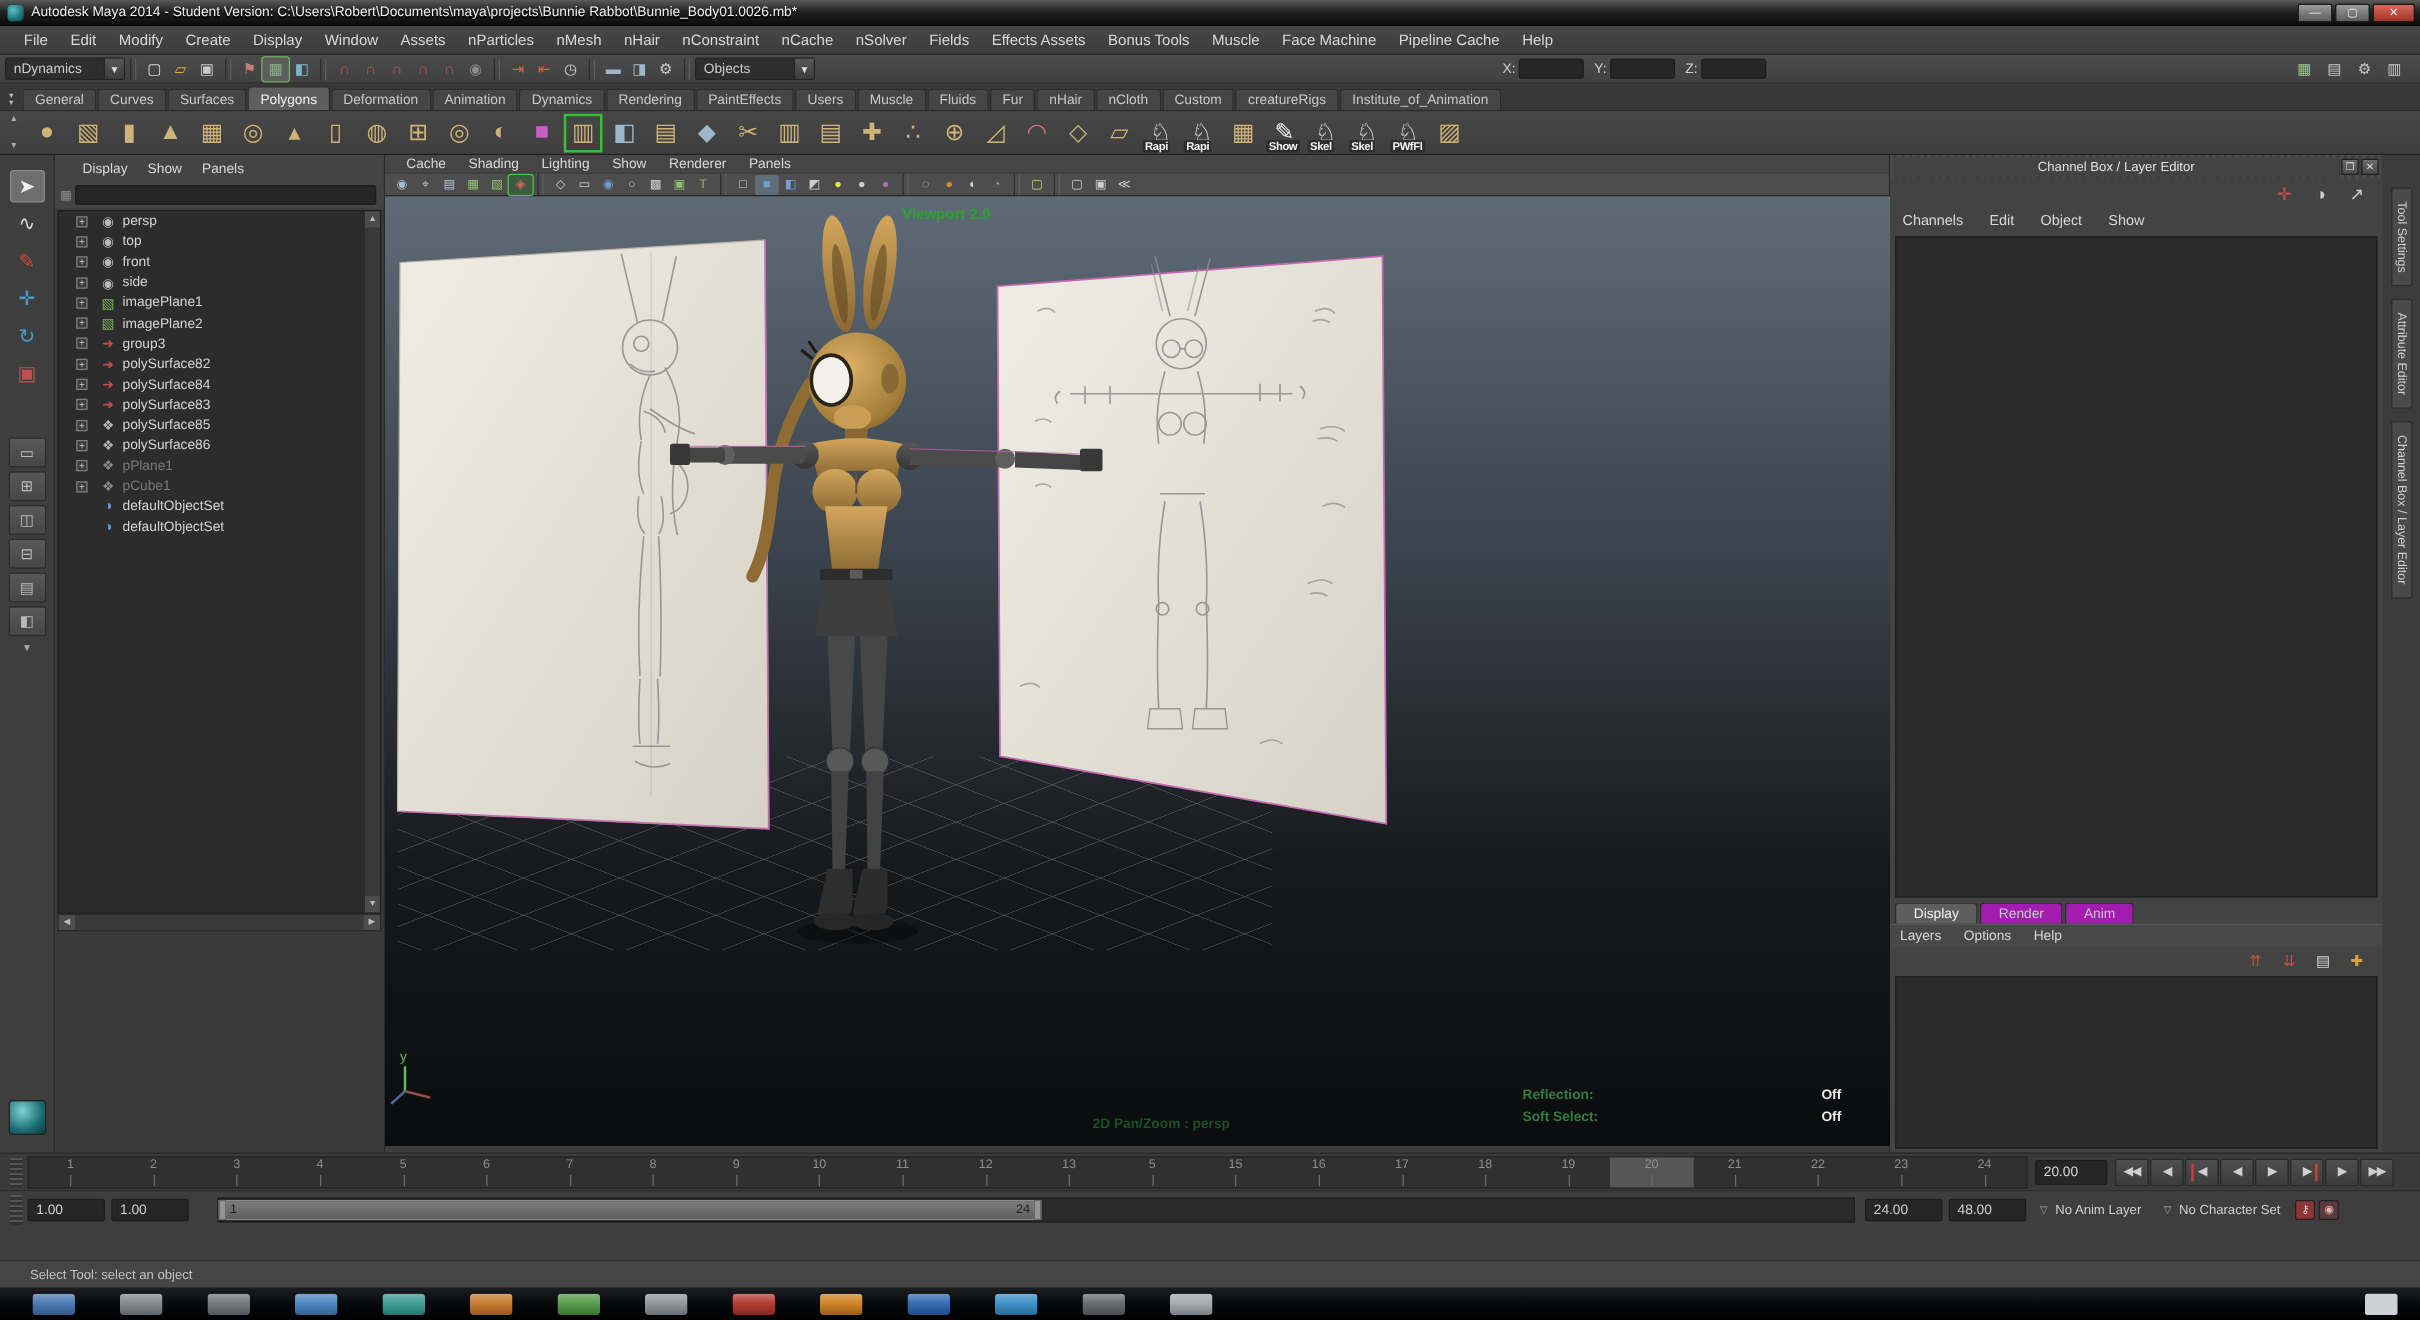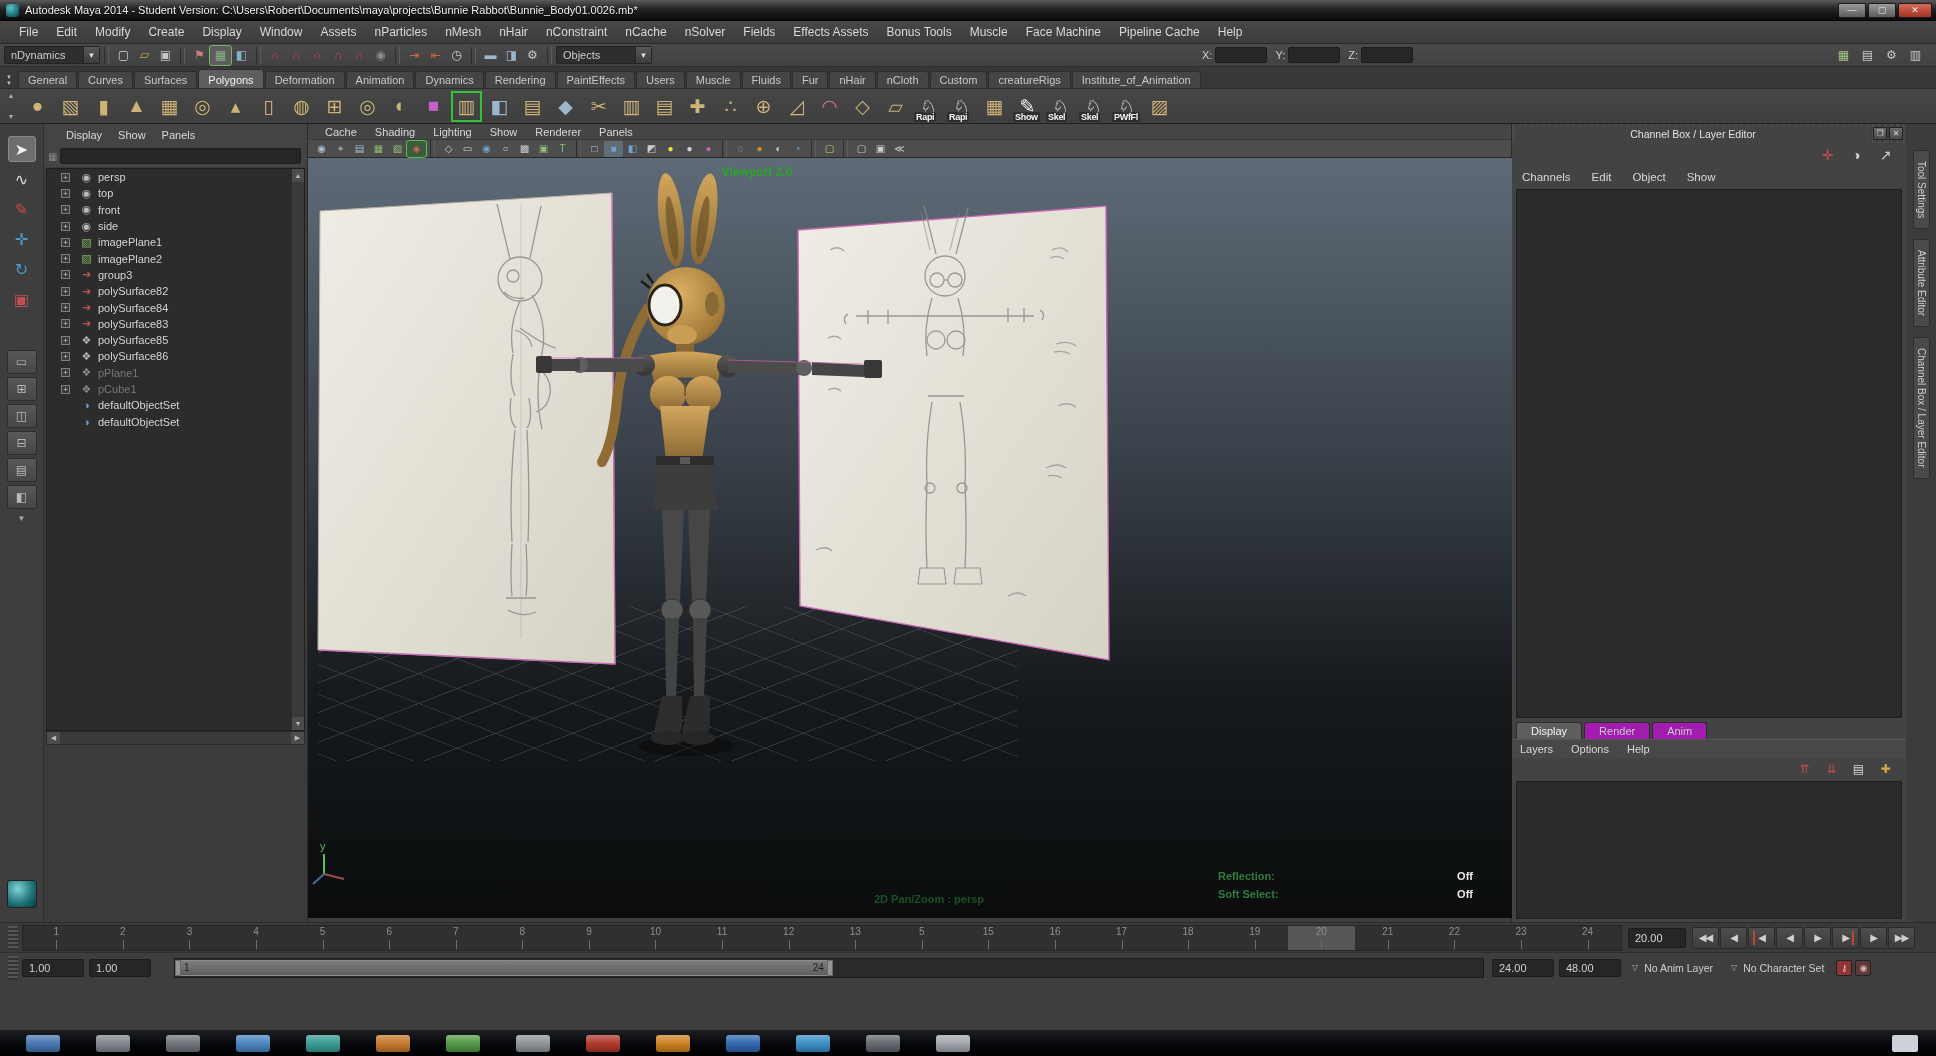--- a/index.html
+++ b/index.html
@@ -882,6 +882,9 @@
   </div>
 
 
+  <div class="helpline">
+    <span class="helptext">Select Tool: select an object</span>
+  </div>
 
   <div class="taskbar">
     <div id="tb-icons" style="display:flex;gap:36px;">

